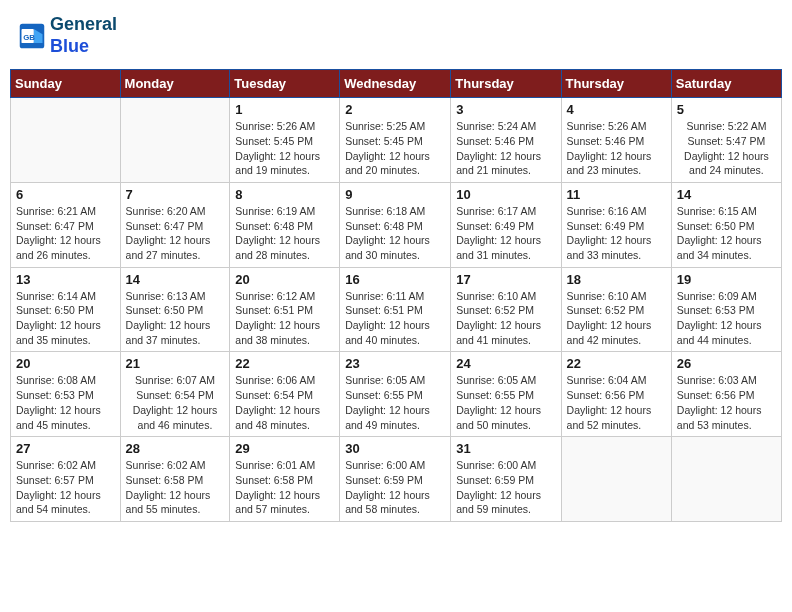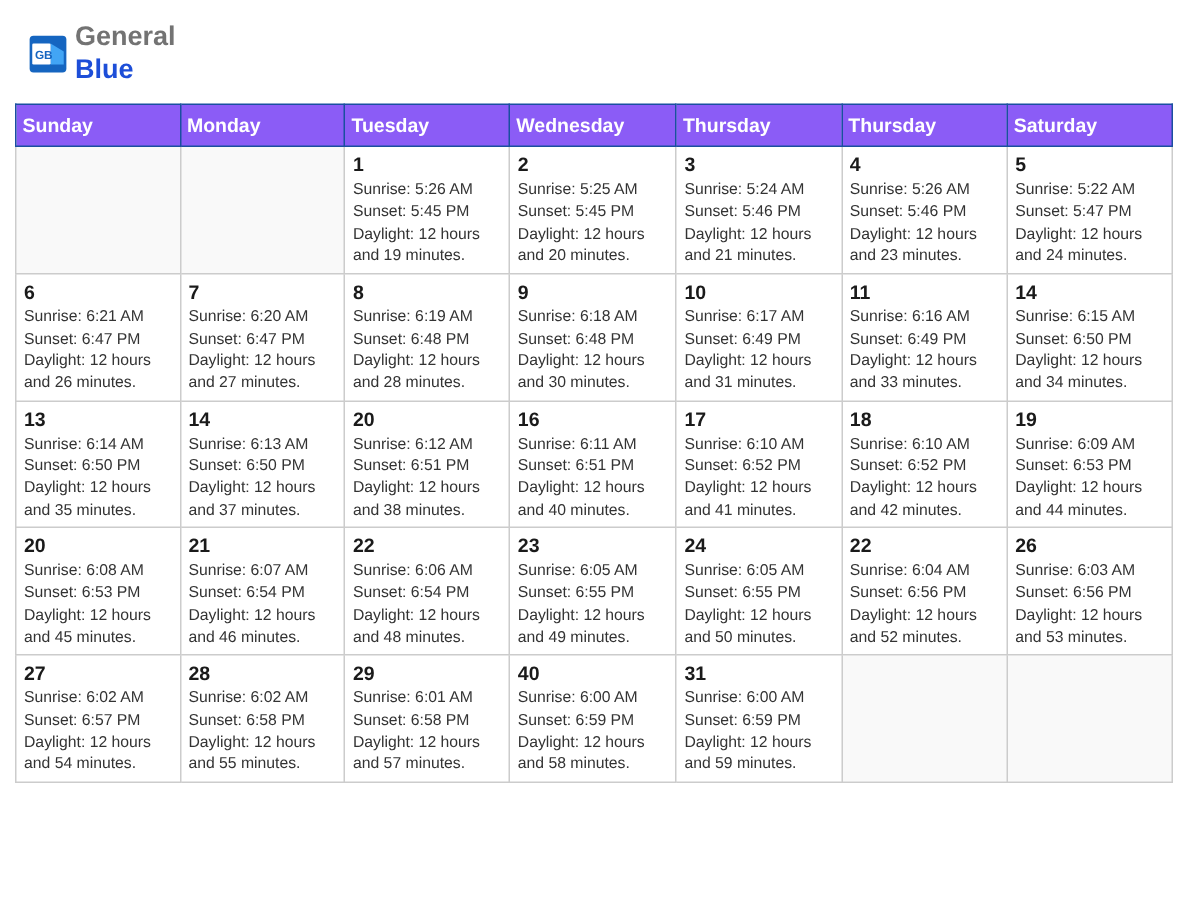--- a/index.html
+++ b/index.html
@@ -29,7 +29,7 @@
       line-height: 1.2;
     }
     .logo-text span {
-      color: #737373;
+      color: #0c4a6e;
     }
     .logo-icon {
       width: 28px;

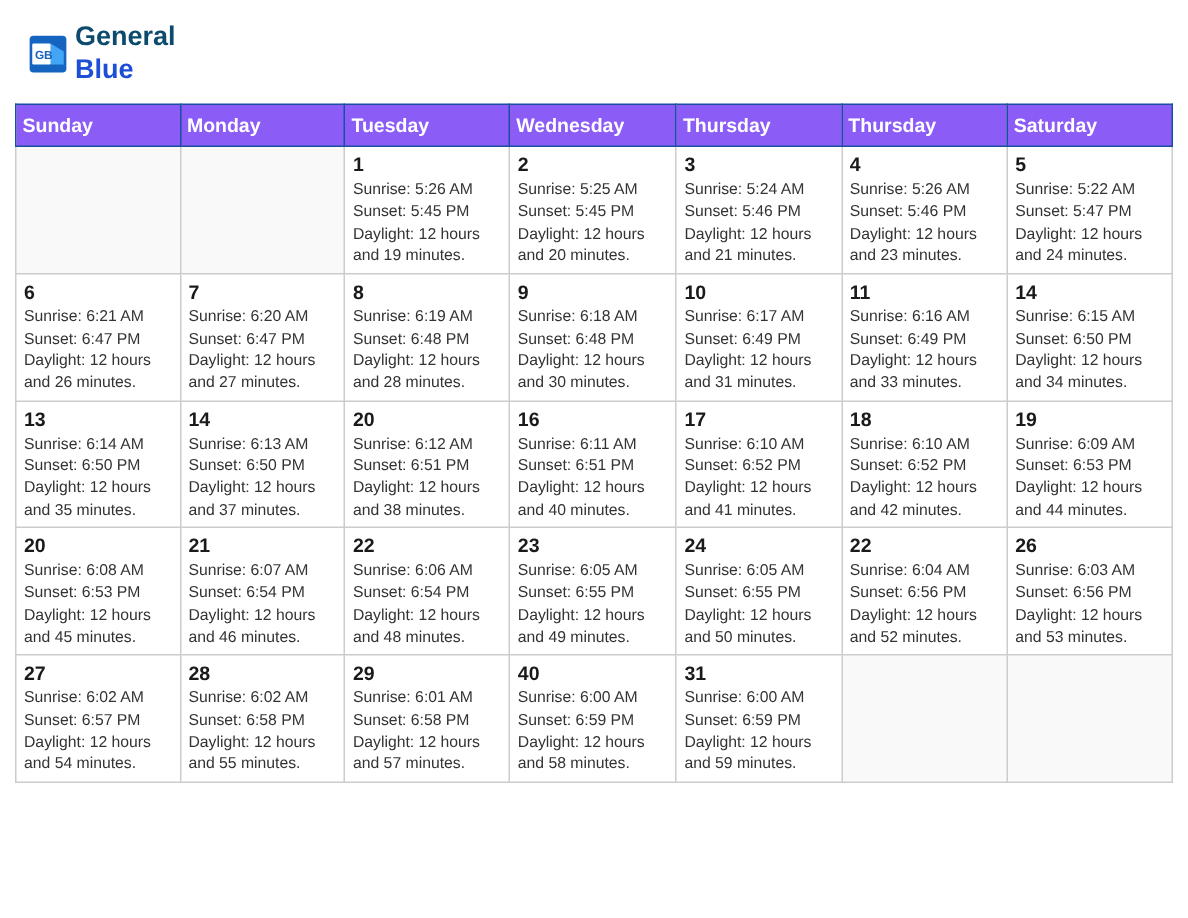--- a/index.html
+++ b/index.html
@@ -53,7 +53,7 @@
       border: 1px solid #ccc;
     }
     .calendar th {
-      background: #8b5cf6;
+      background: #7f1d1d;
       color: #fff;
       font-size: 13px;
       font-weight: bold;

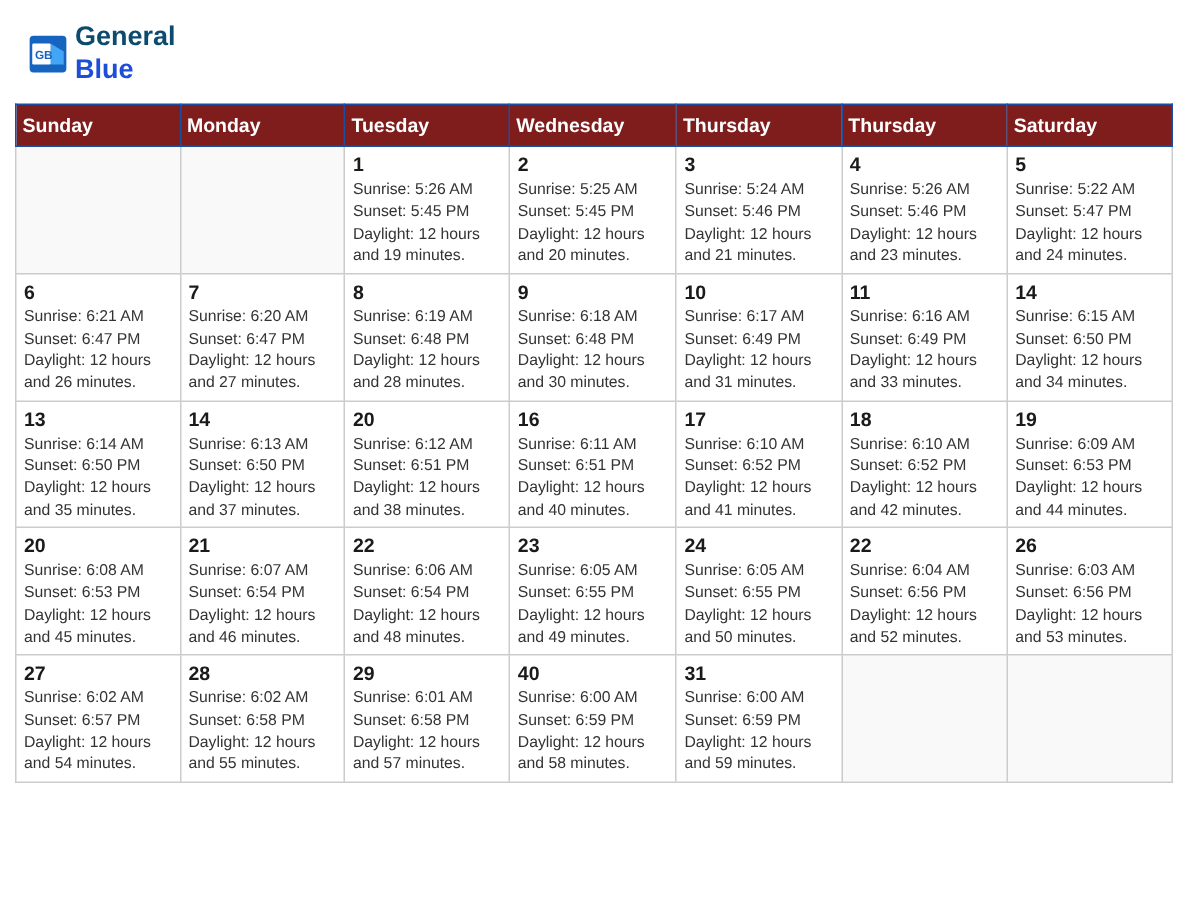--- a/index.html
+++ b/index.html
@@ -151,7 +151,7 @@
         </td>
         <td>
           <div class="day-number">5</div>
-          <div class="day-info" style="white-space: pre-line;">Sunrise: 5:22 AM
+          <div class="day-info" style="white-space: pre-line; text-align: center;">Sunrise: 5:22 AM
 Sunset: 5:47 PM
 Daylight: 12 hours and 24 minutes.</div>
         </td>

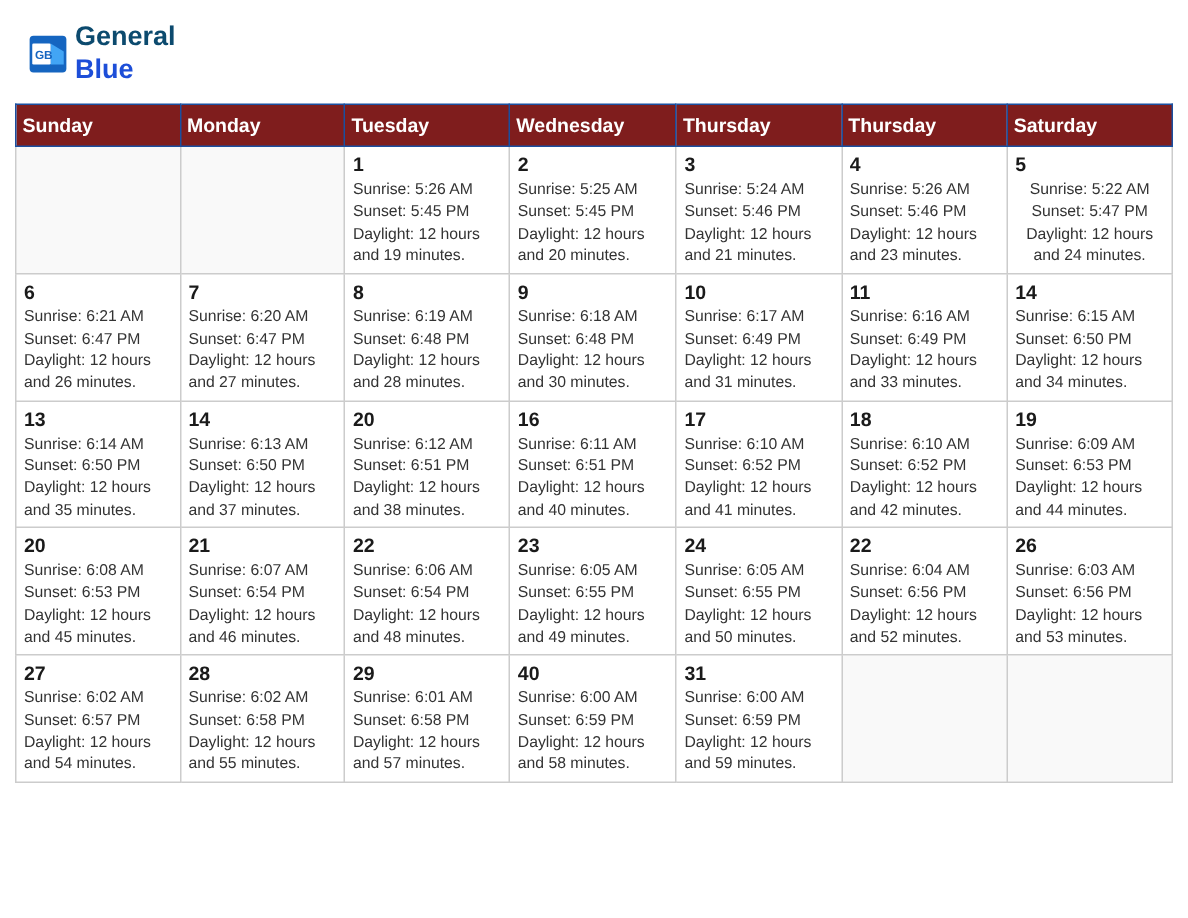--- a/index.html
+++ b/index.html
@@ -253,7 +253,7 @@
         </td>
         <td>
           <div class="day-number">21</div>
-          <div class="day-info" style="white-space: pre-line;">Sunrise: 6:07 AM
+          <div class="day-info" style="white-space: pre-line; text-align: center;">Sunrise: 6:07 AM
 Sunset: 6:54 PM
 Daylight: 12 hours and 46 minutes.</div>
         </td>

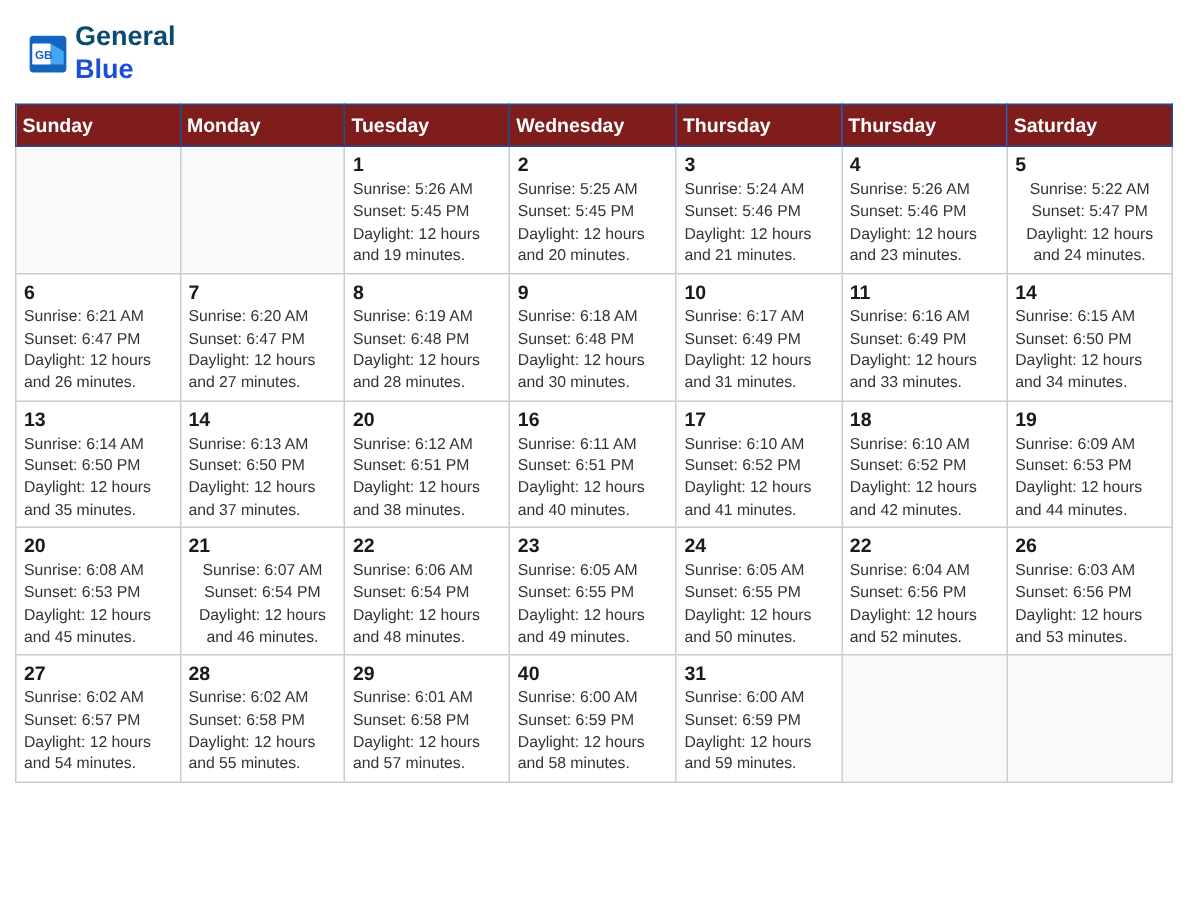--- a/index.html
+++ b/index.html
@@ -308,7 +308,7 @@
 Daylight: 12 hours and 57 minutes.</div>
         </td>
         <td>
-          <div class="day-number">40</div>
+          <div class="day-number">30</div>
           <div class="day-info" style="white-space: pre-line;">Sunrise: 6:00 AM
 Sunset: 6:59 PM
 Daylight: 12 hours and 58 minutes.</div>

